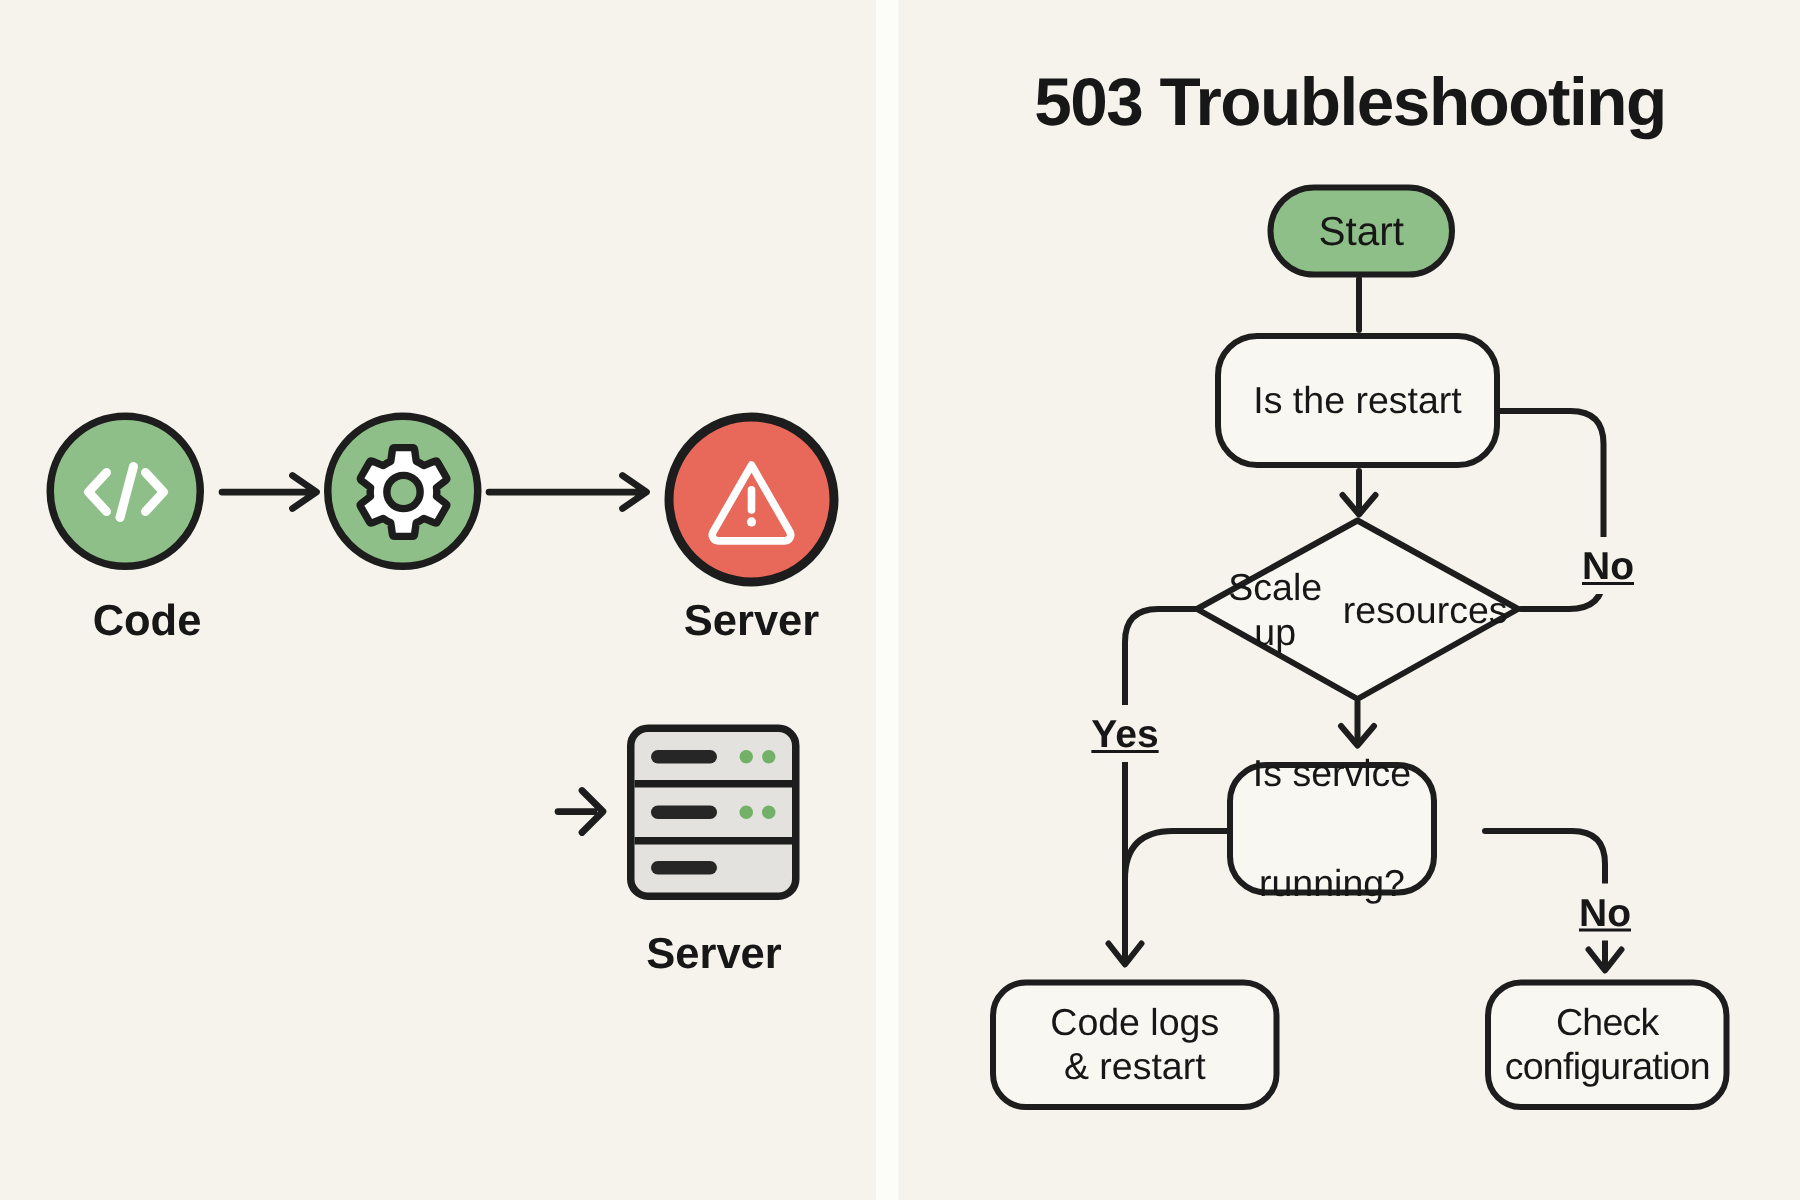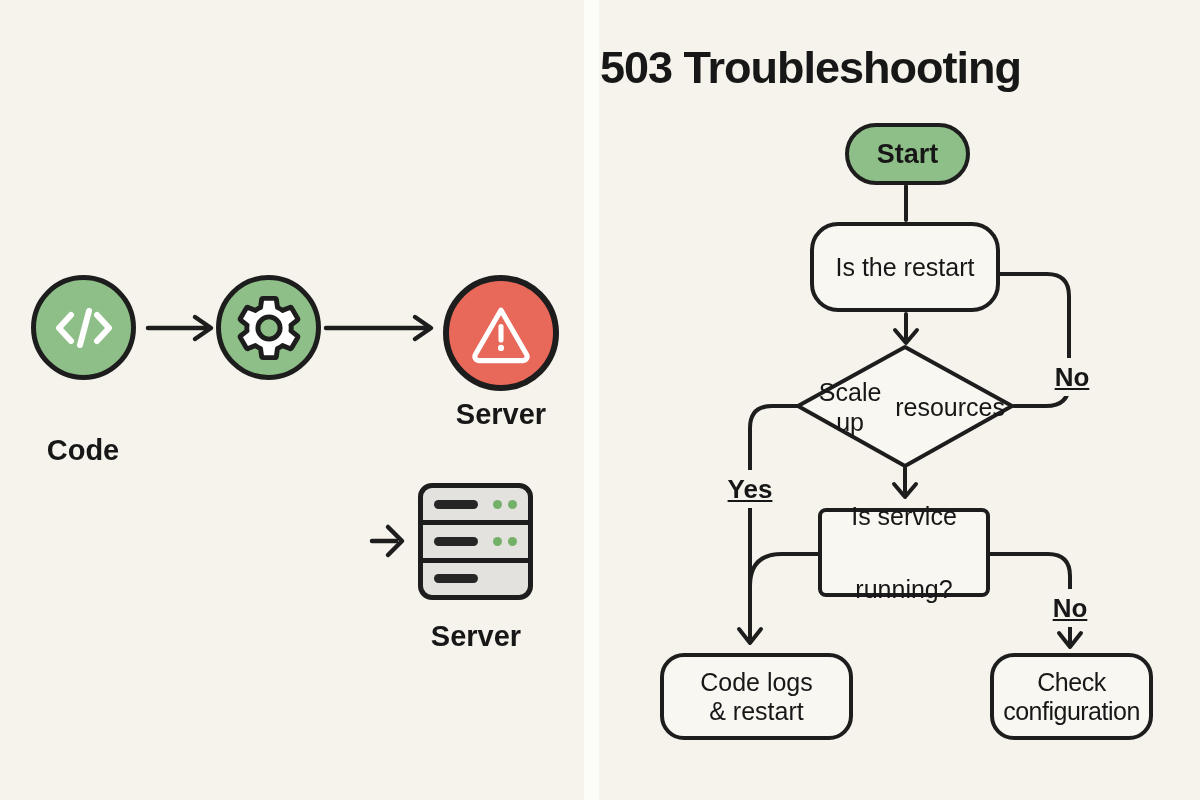--- a/index.html
+++ b/index.html
@@ -50,7 +50,7 @@
   .led{width:9px;height:9px;border-radius:50%;background:var(--led-green);}
 
   
-  .fc-title{position:absolute;left:600px;top:42px;width:600px;
+  .fc-title{position:absolute;left:600px;top:42px;width:600px;text-align:center;
             font-size:45px;font-weight:700;letter-spacing:-1px;color:var(--text-color);z-index:2;}
 
   .flow-node{position:absolute;box-sizing:border-box;background:var(--node-fill);

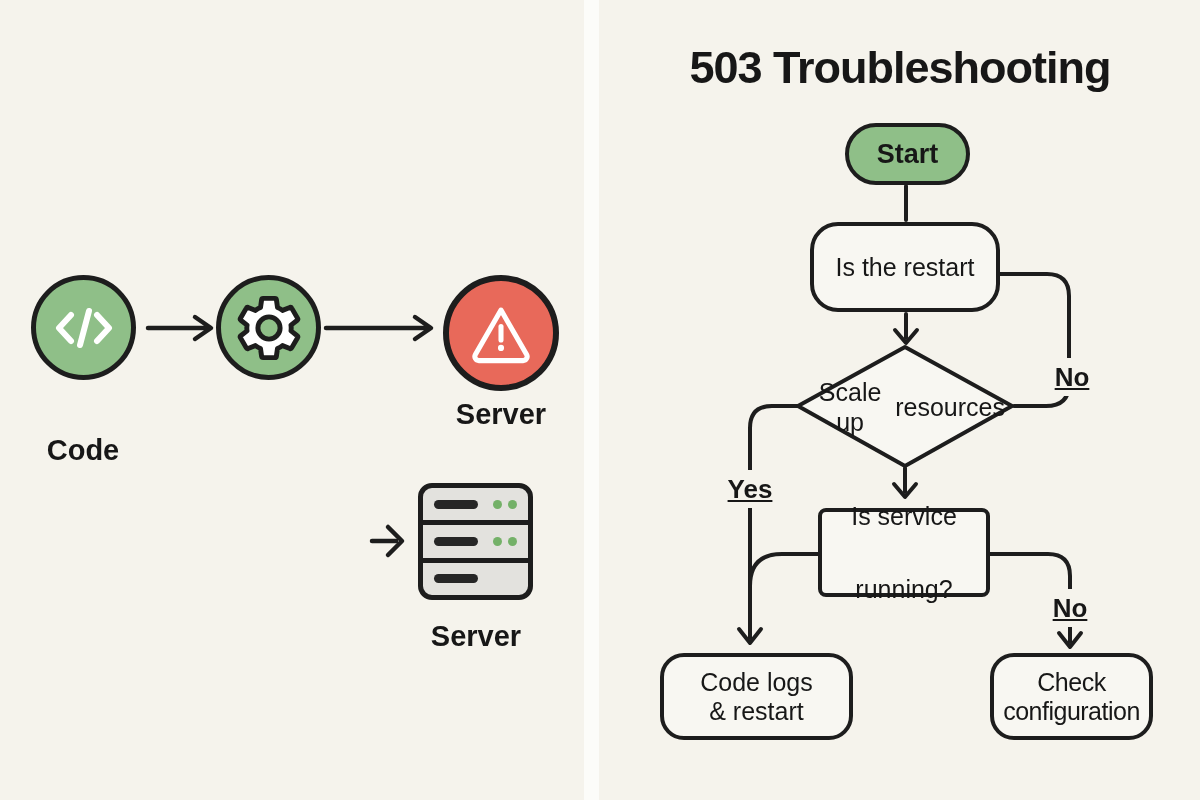--- a/index.html
+++ b/index.html
@@ -58,7 +58,7 @@
              align-items:center;justify-content:center;text-align:center;
              font-size:25px;line-height:29px;font-weight:500;color:var(--text-color);z-index:2;}
   .n-start{left:845px;top:123px;width:125px;height:62px;border-radius:32px;background:var(--green);
-           font-weight:700;font-size:27px;}
+           font-weight:400;font-size:27px;}
   .n-overloaded{left:810px;top:222px;width:190px;height:90px;border-radius:28px;}
   .n-running{left:818px;top:508px;width:172px;height:89px;border-radius:8px;gap:44px;}
   .n-logs{left:660px;top:653px;width:193px;height:87px;border-radius:24px;}

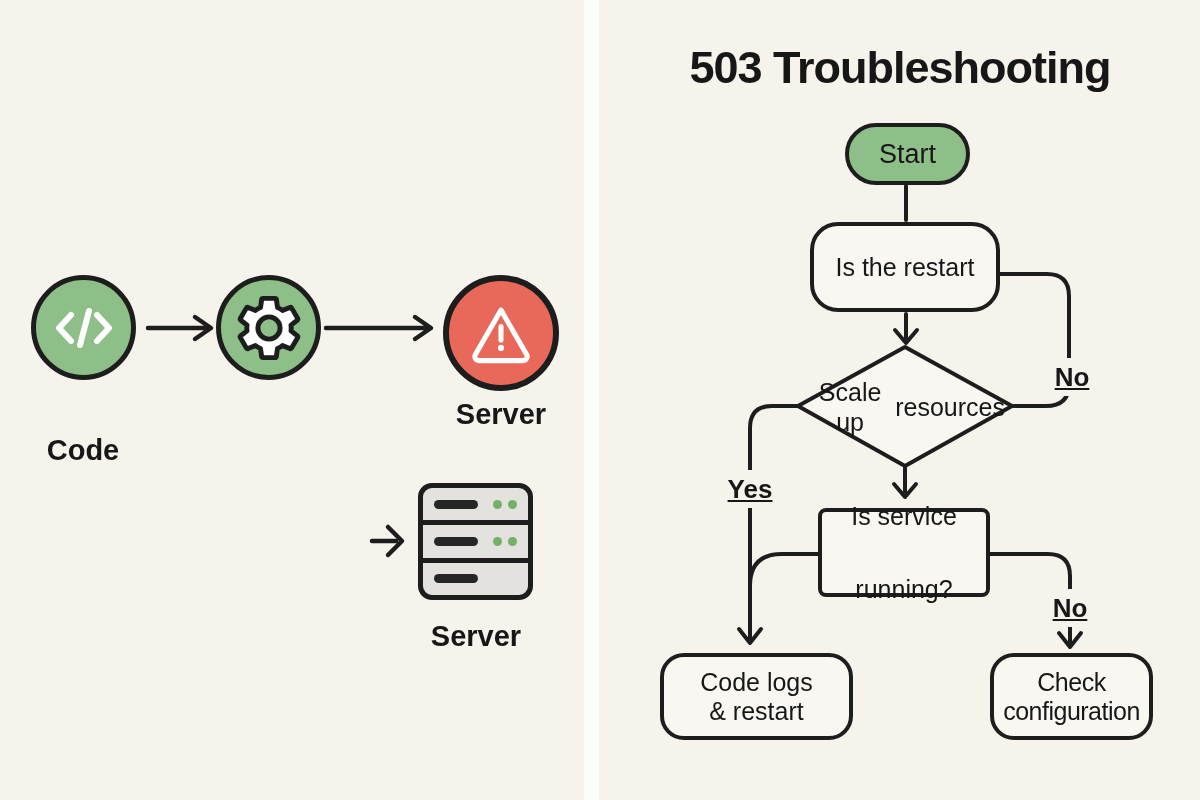--- a/index.html
+++ b/index.html
@@ -34,7 +34,7 @@
   .c-server{left:443px;top:275px;width:116px;height:116px;}
 
   .pl-label{position:absolute;font-size:29px;font-weight:600;color:var(--text-color);text-align:center;z-index:2;}
-  .lbl-code{left:13px;top:398px;width:140px;margin-top:36px;}
+  .lbl-code{left:28px;top:398px;width:140px;}
   .lbl-cicd{left:188px;top:398px;width:160px;}
   .lbl-server{left:431px;top:398px;width:140px;}
   .lbl-rack{left:406px;top:620px;width:140px;}

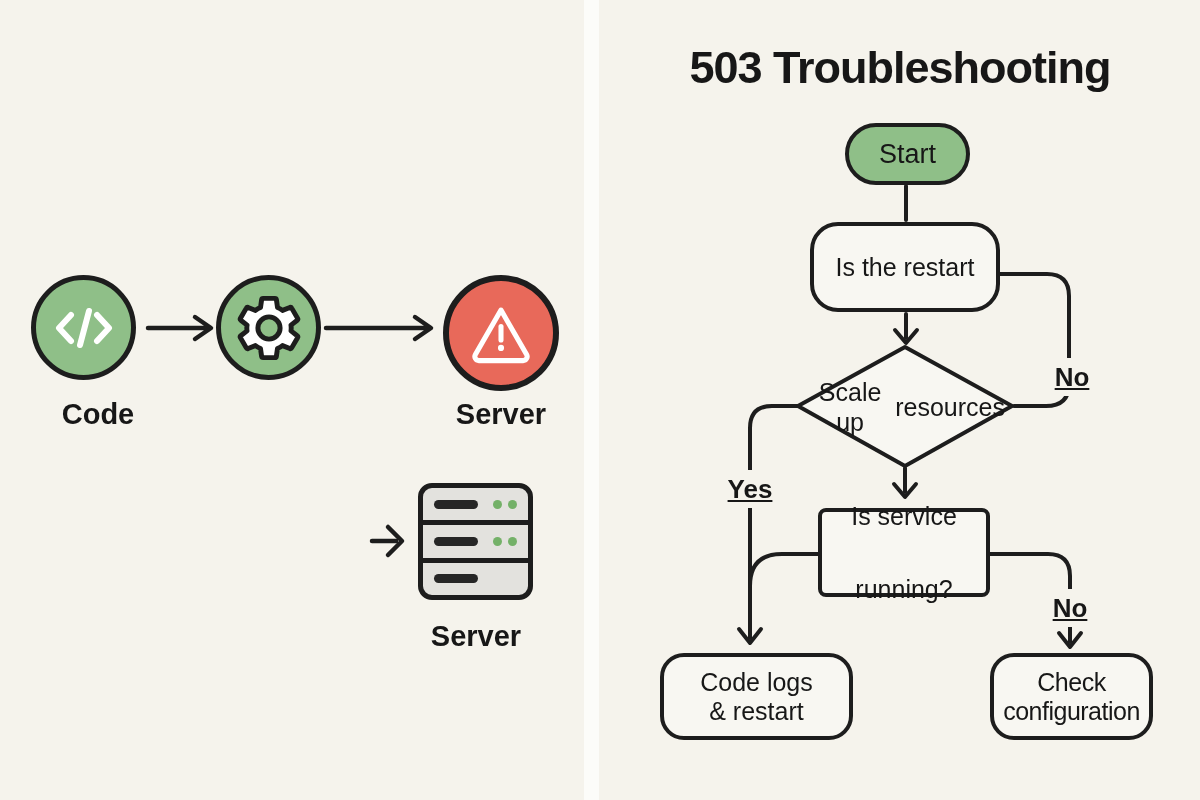--- a/index.html
+++ b/index.html
@@ -60,7 +60,7 @@
   .n-start{left:845px;top:123px;width:125px;height:62px;border-radius:32px;background:var(--green);
            font-weight:400;font-size:27px;}
   .n-overloaded{left:810px;top:222px;width:190px;height:90px;border-radius:28px;}
-  .n-running{left:818px;top:508px;width:172px;height:89px;border-radius:8px;gap:44px;}
+  .n-running{left:818px;top:508px;width:140px;height:89px;border-radius:26px;gap:44px;}
   .n-logs{left:660px;top:653px;width:193px;height:87px;border-radius:24px;}
   .n-config{left:990px;top:653px;width:163px;height:87px;border-radius:24px;letter-spacing:-0.5px;}
 

